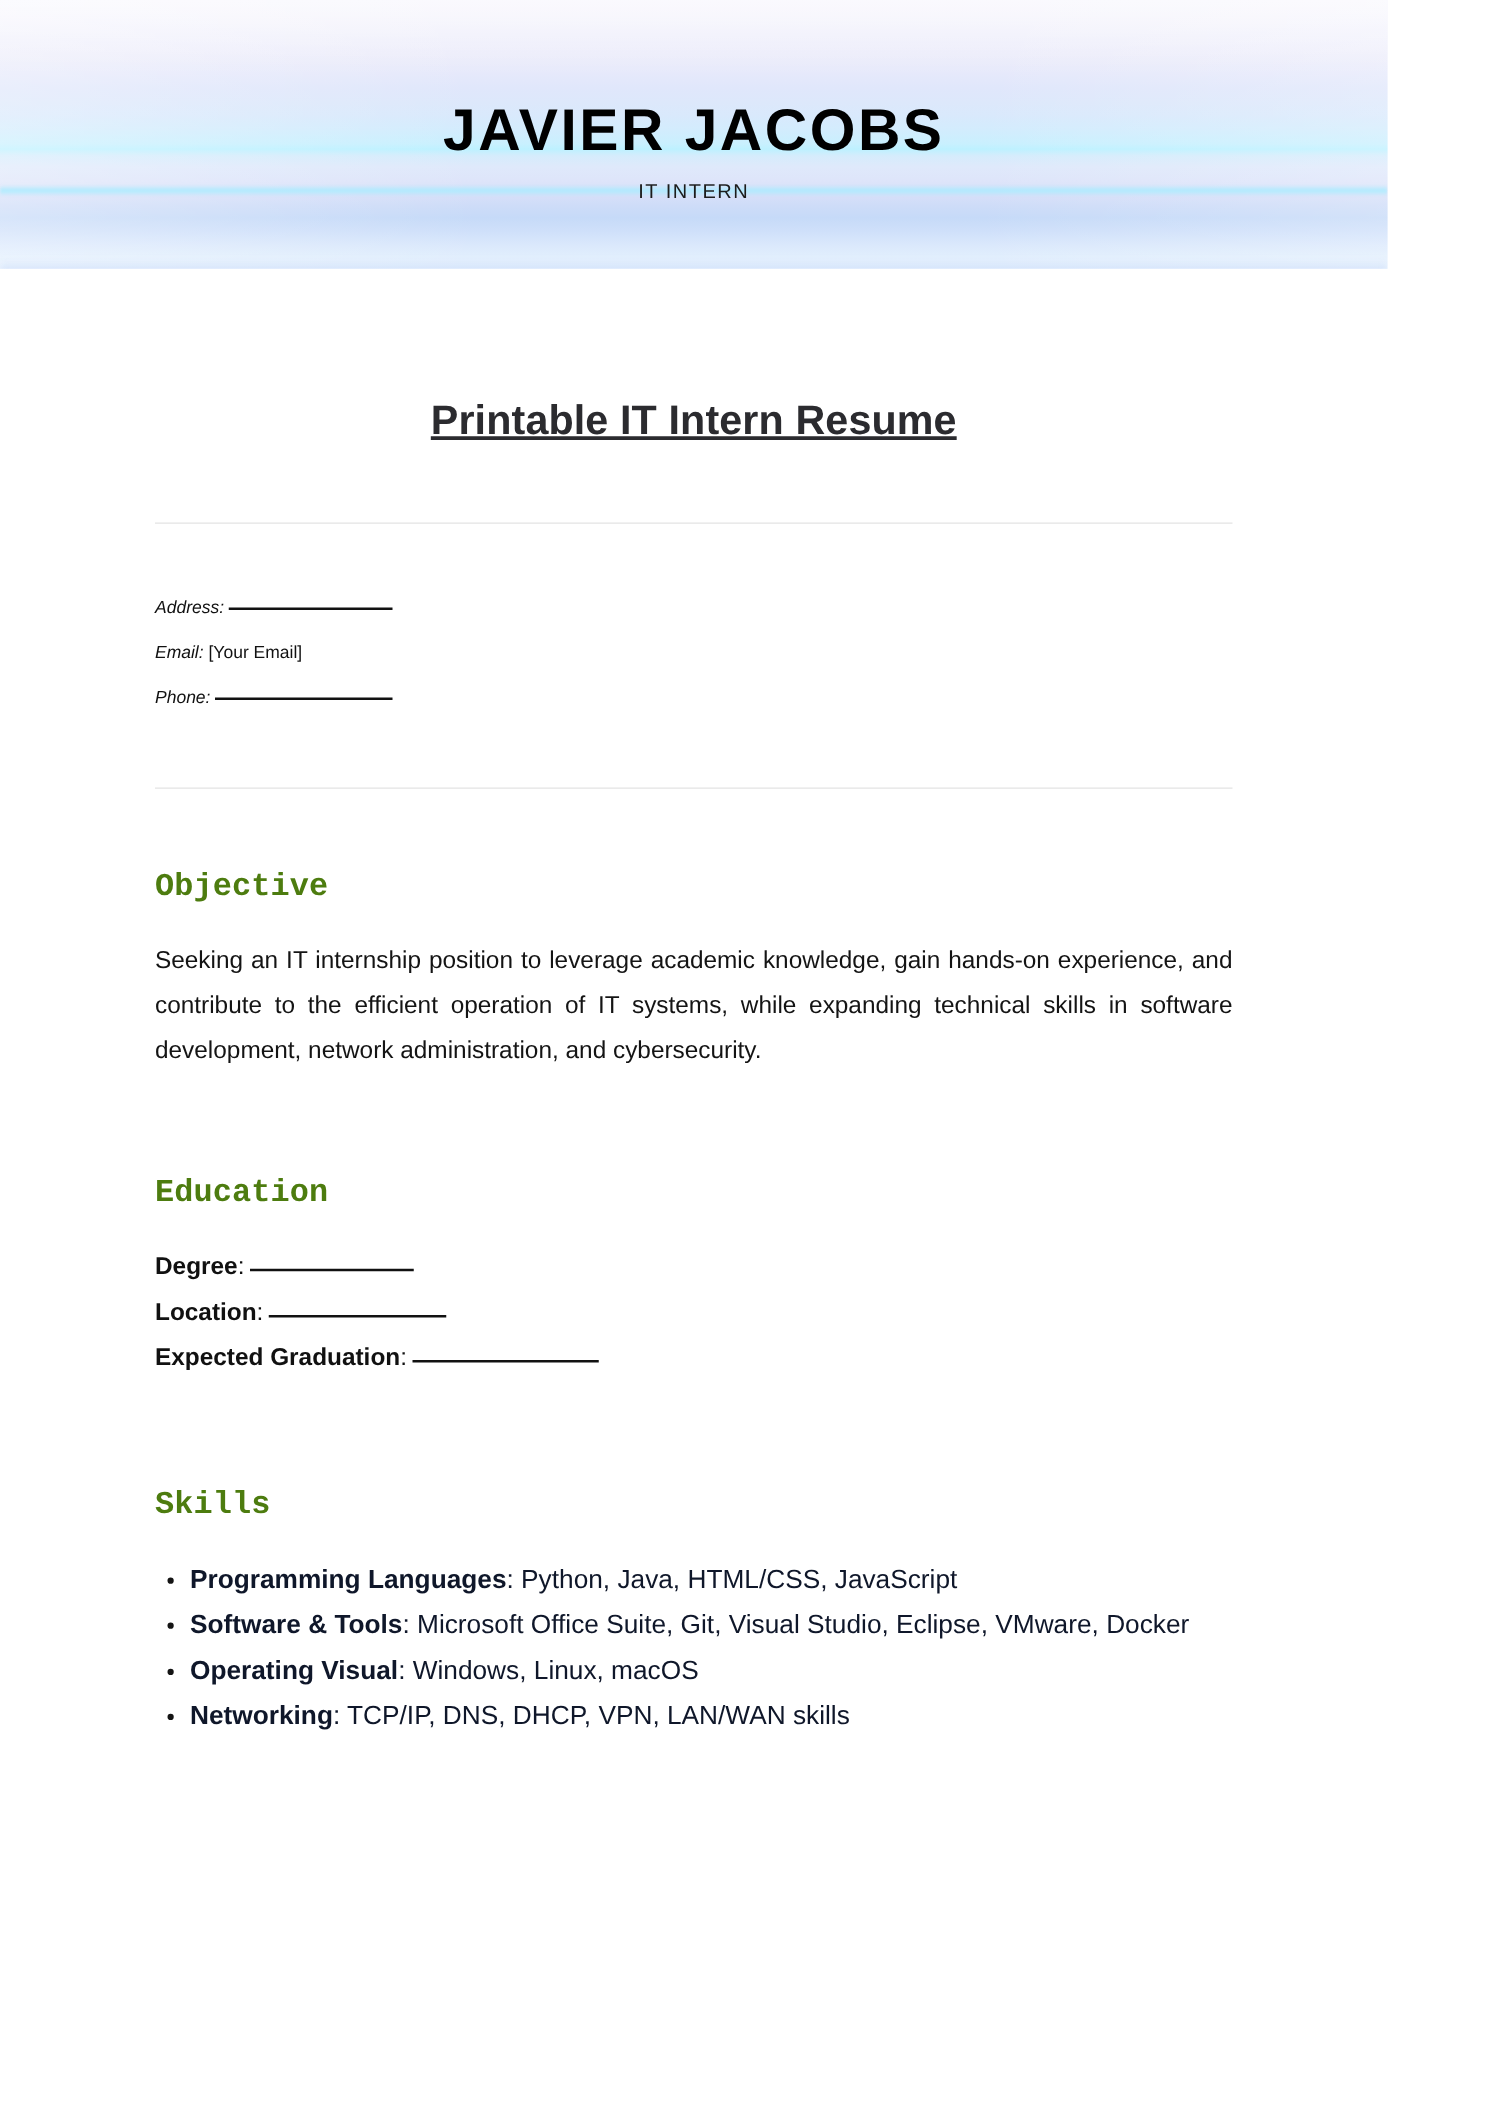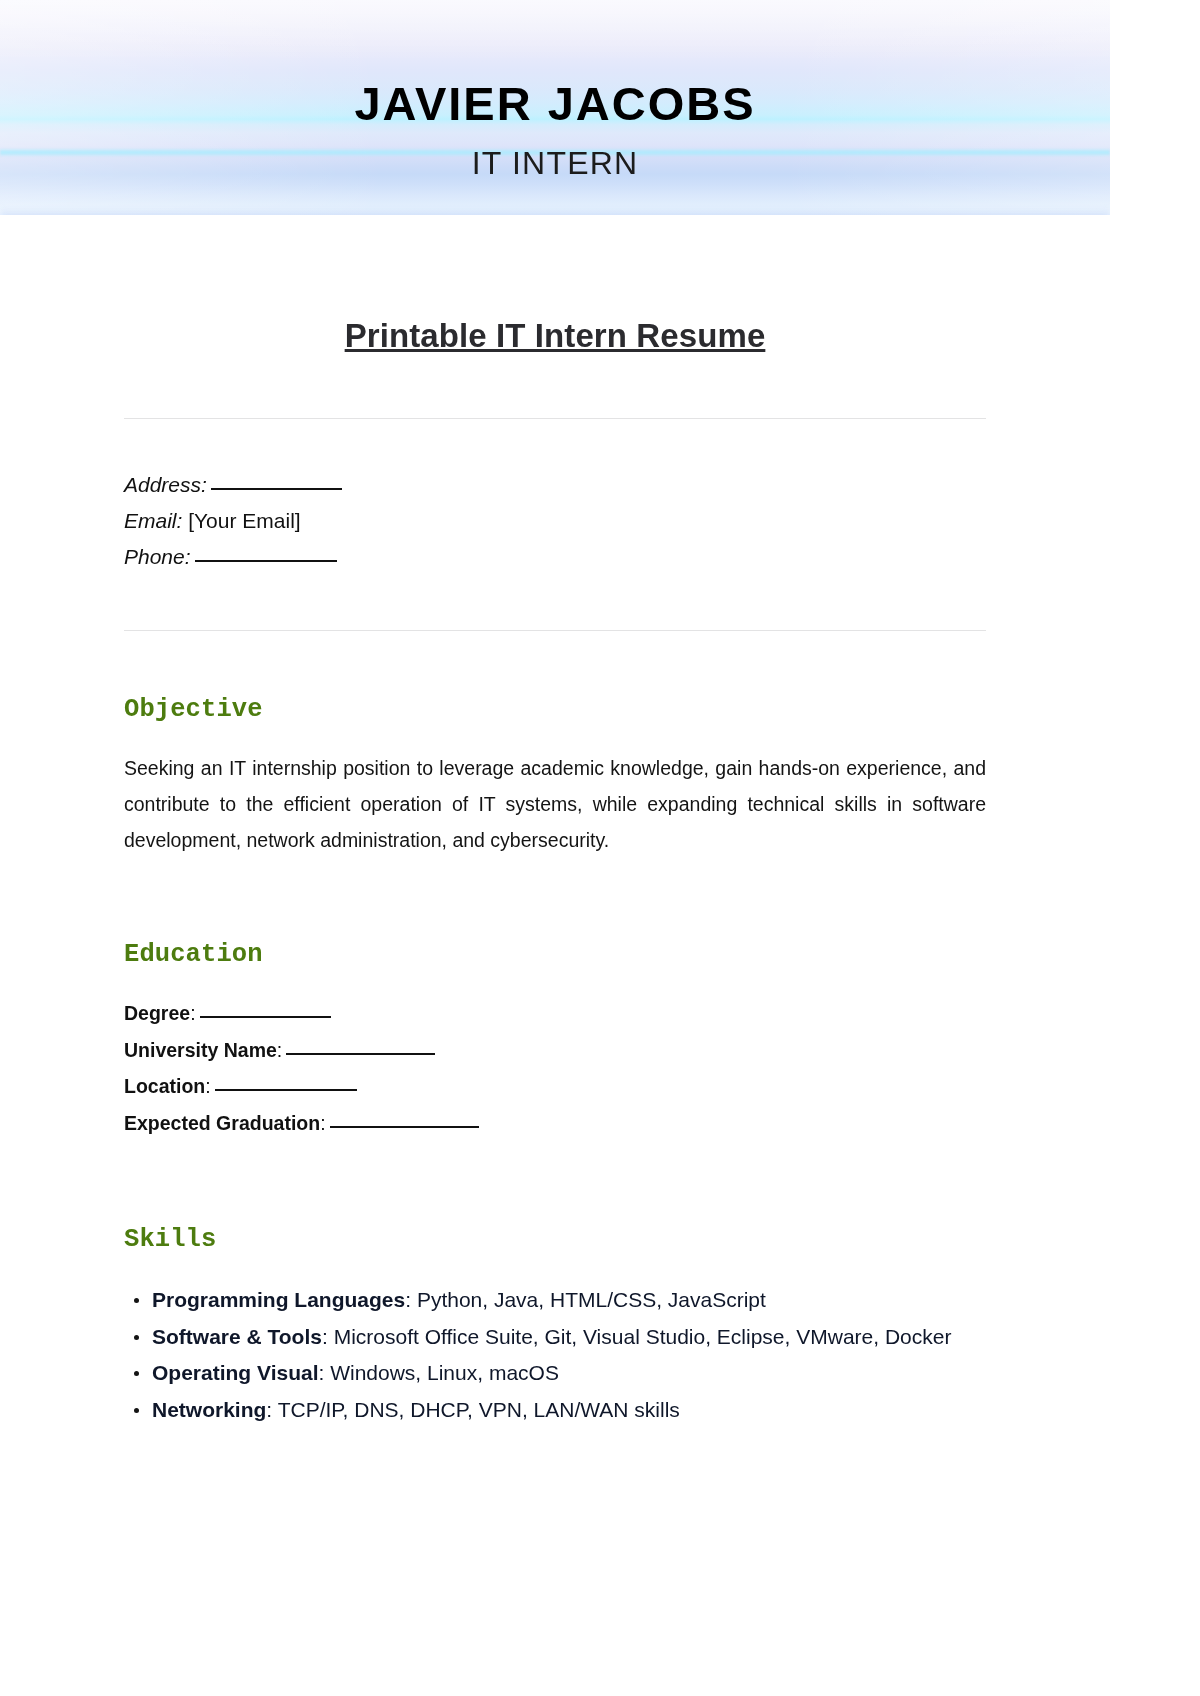--- a/index.html
+++ b/index.html
@@ -93,7 +93,7 @@
   }
   .person-role {
     font-family: "Liberation Sans", sans-serif;
-    font-size: 32px;
+    font-size: 16px;
     font-weight: 400;
     letter-spacing: 1.2px;
     color: #1c1c1c;

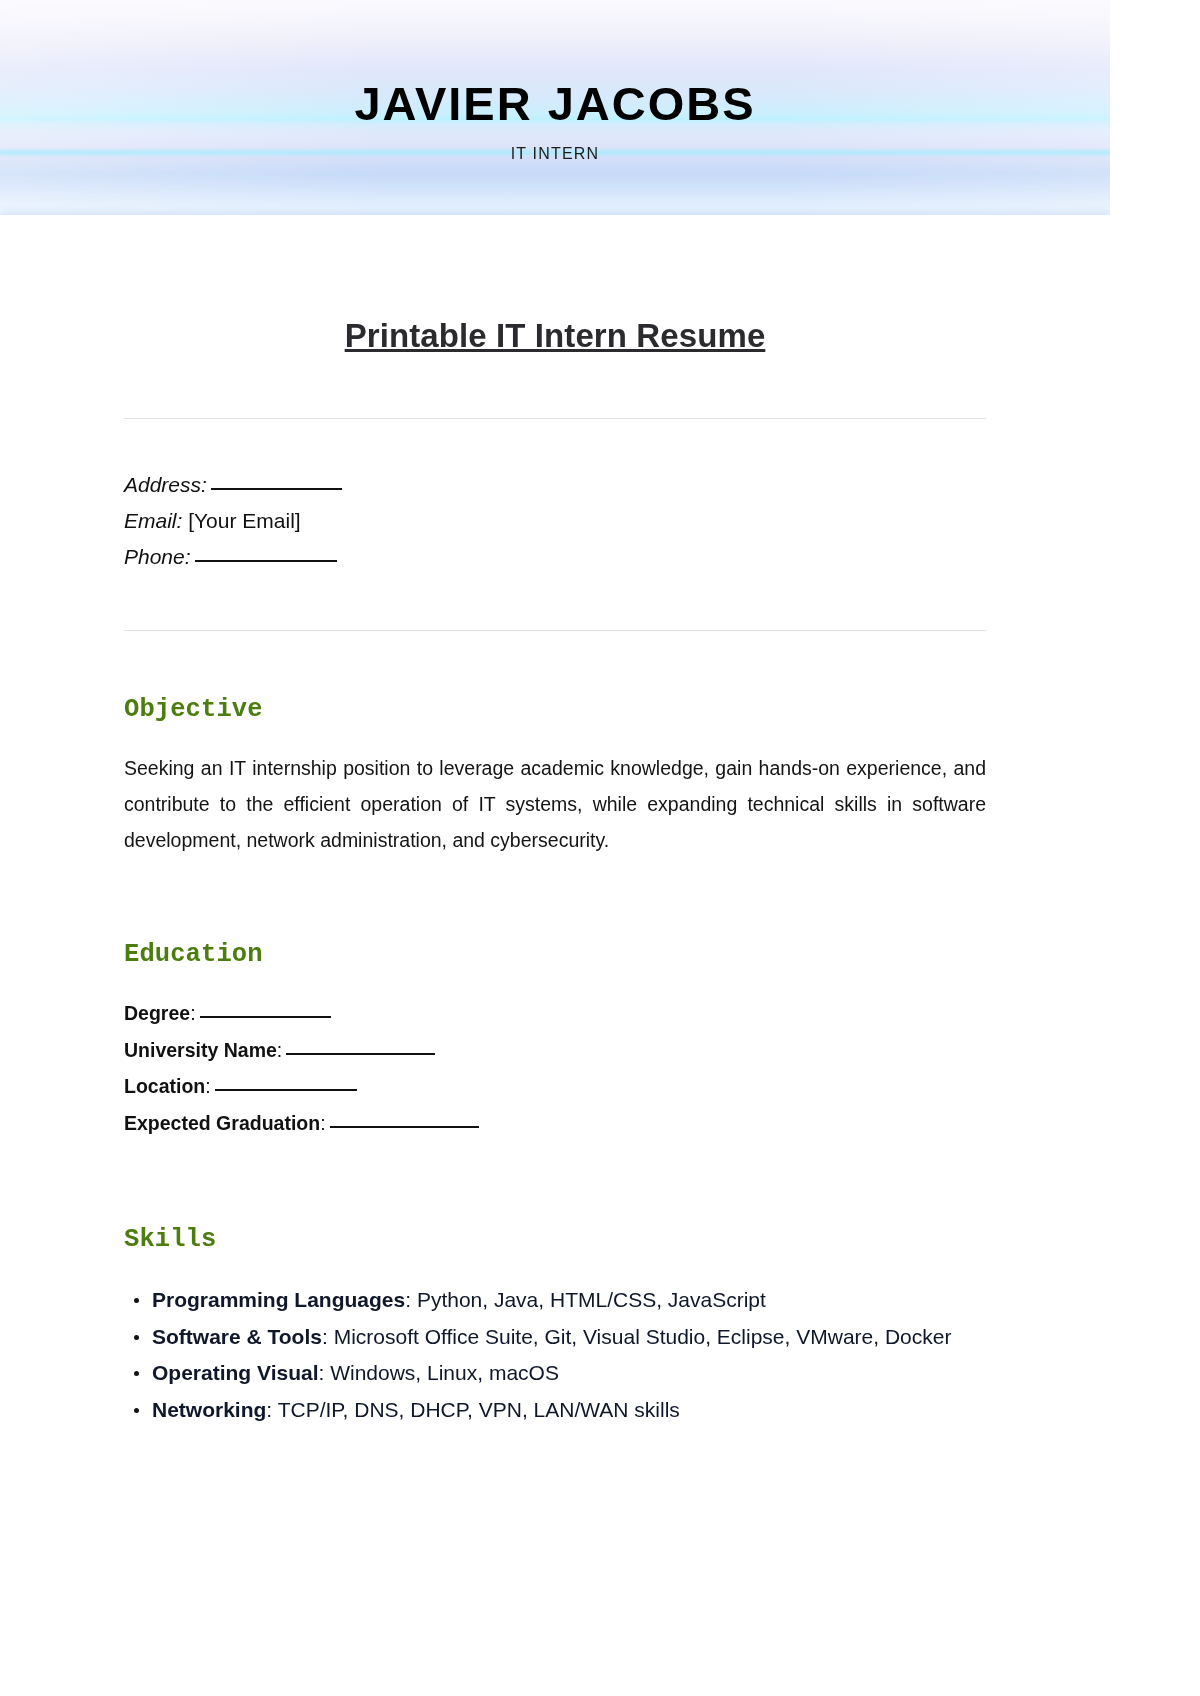--- a/index.html
+++ b/index.html
@@ -130,7 +130,7 @@
     margin-top: 48px;
   }
   .contact-line {
-    font-size: 21px;
+    font-size: 14px;
     line-height: 36px;
     color: #111111;
     white-space: nowrap;

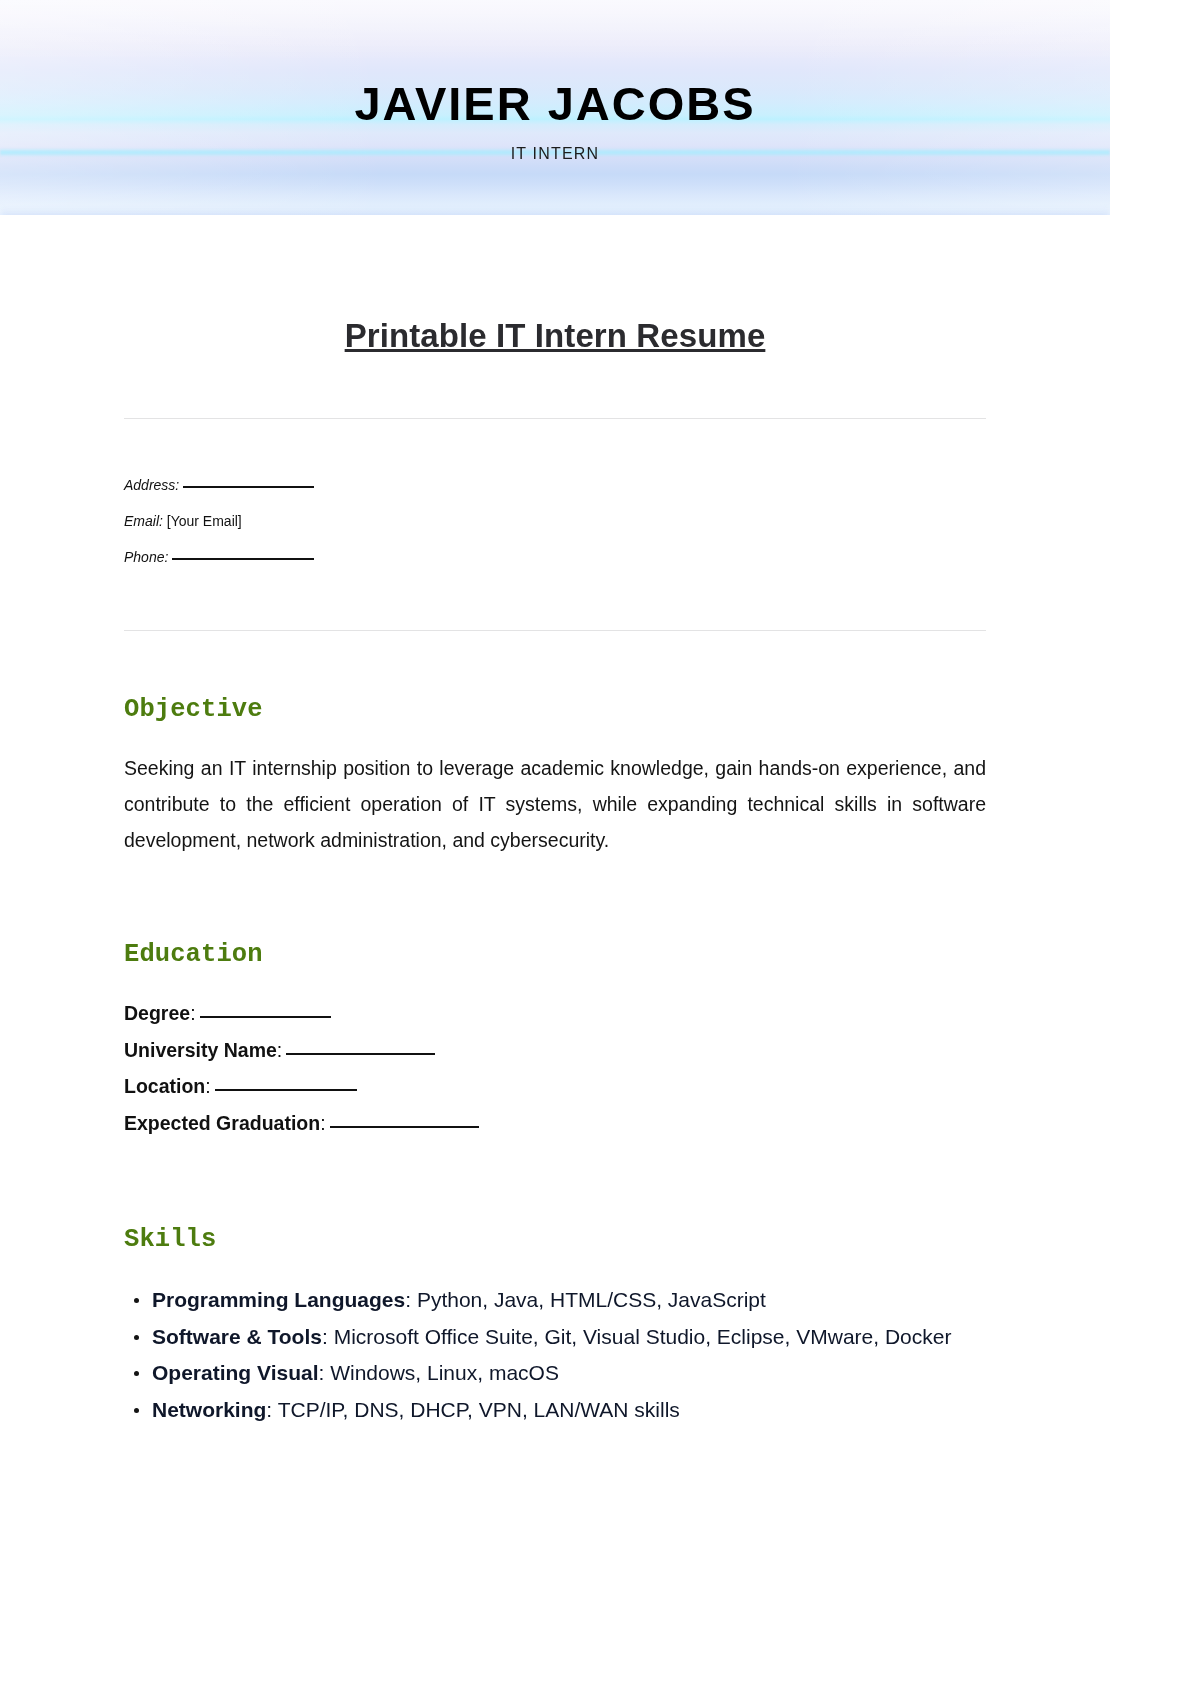--- a/index.html
+++ b/index.html
@@ -261,9 +261,6 @@
           <span class="field-label">Degree</span><span class="field-colon">:</span><span class="blank w130"></span>
         </div>
         <div class="field-line">
-          <span class="field-label">University Name</span><span class="field-colon">:</span><span class="blank w148"></span>
-        </div>
-        <div class="field-line">
           <span class="field-label">Location</span><span class="field-colon">:</span><span class="blank w140"></span>
         </div>
         <div class="field-line">

